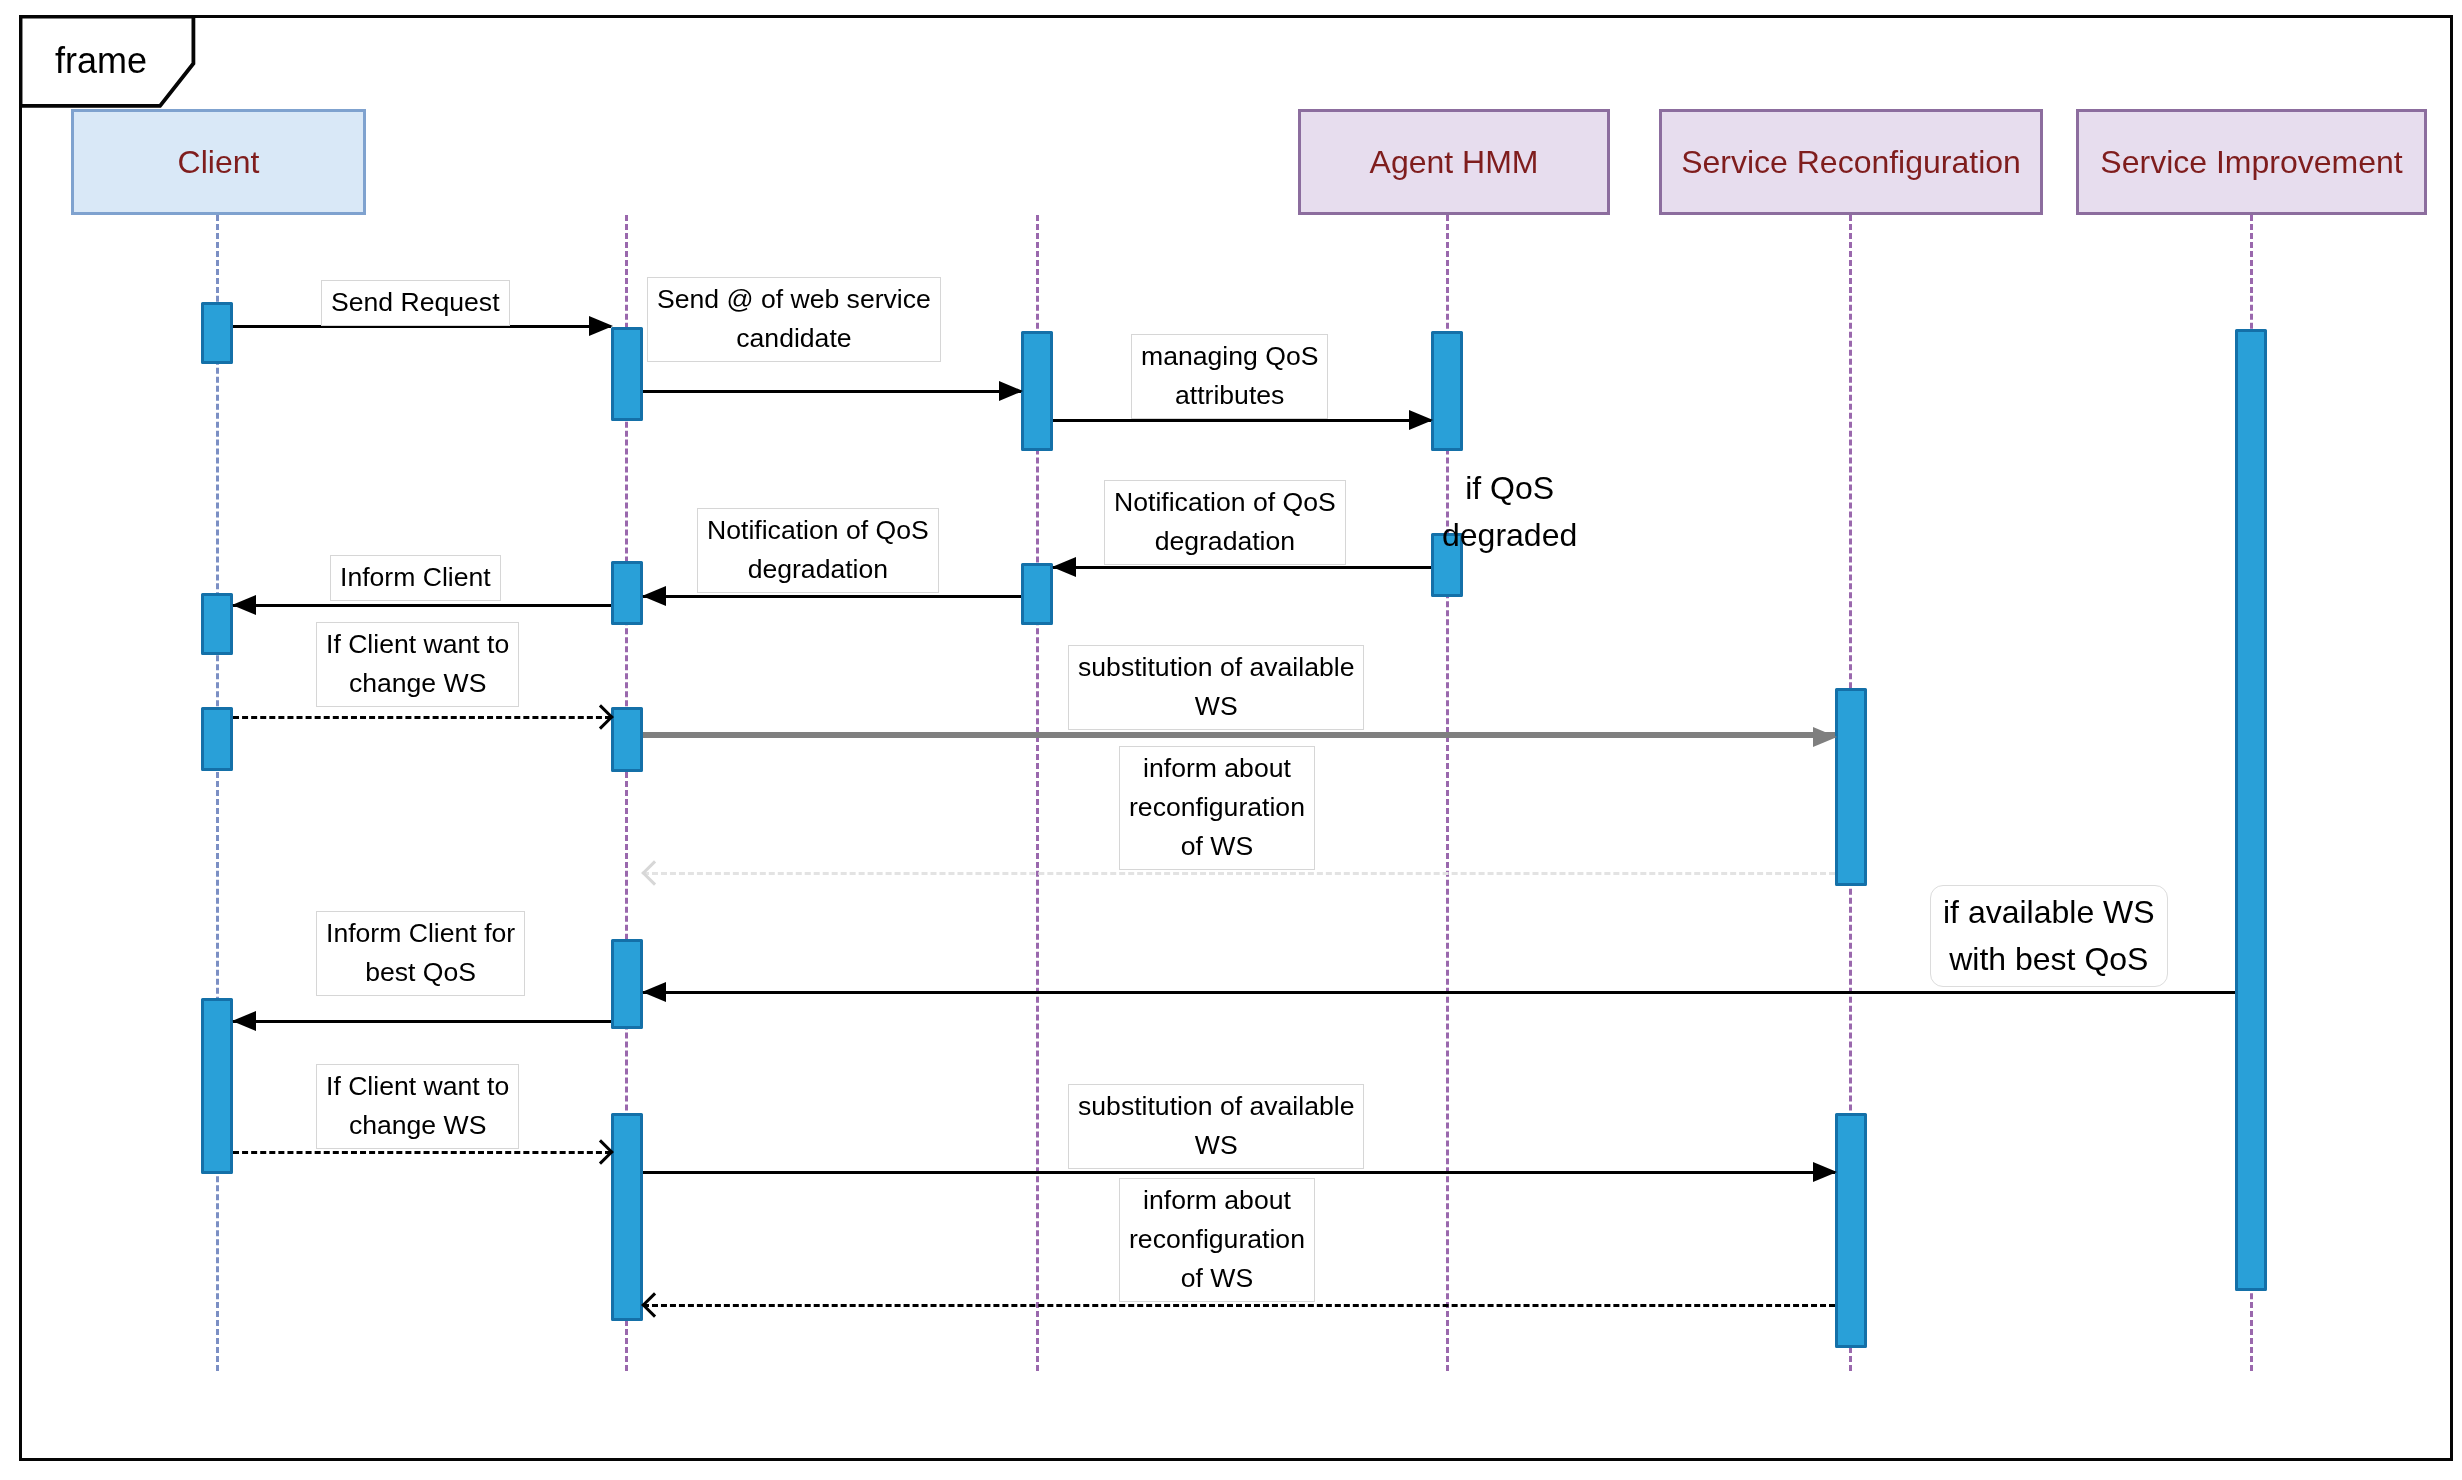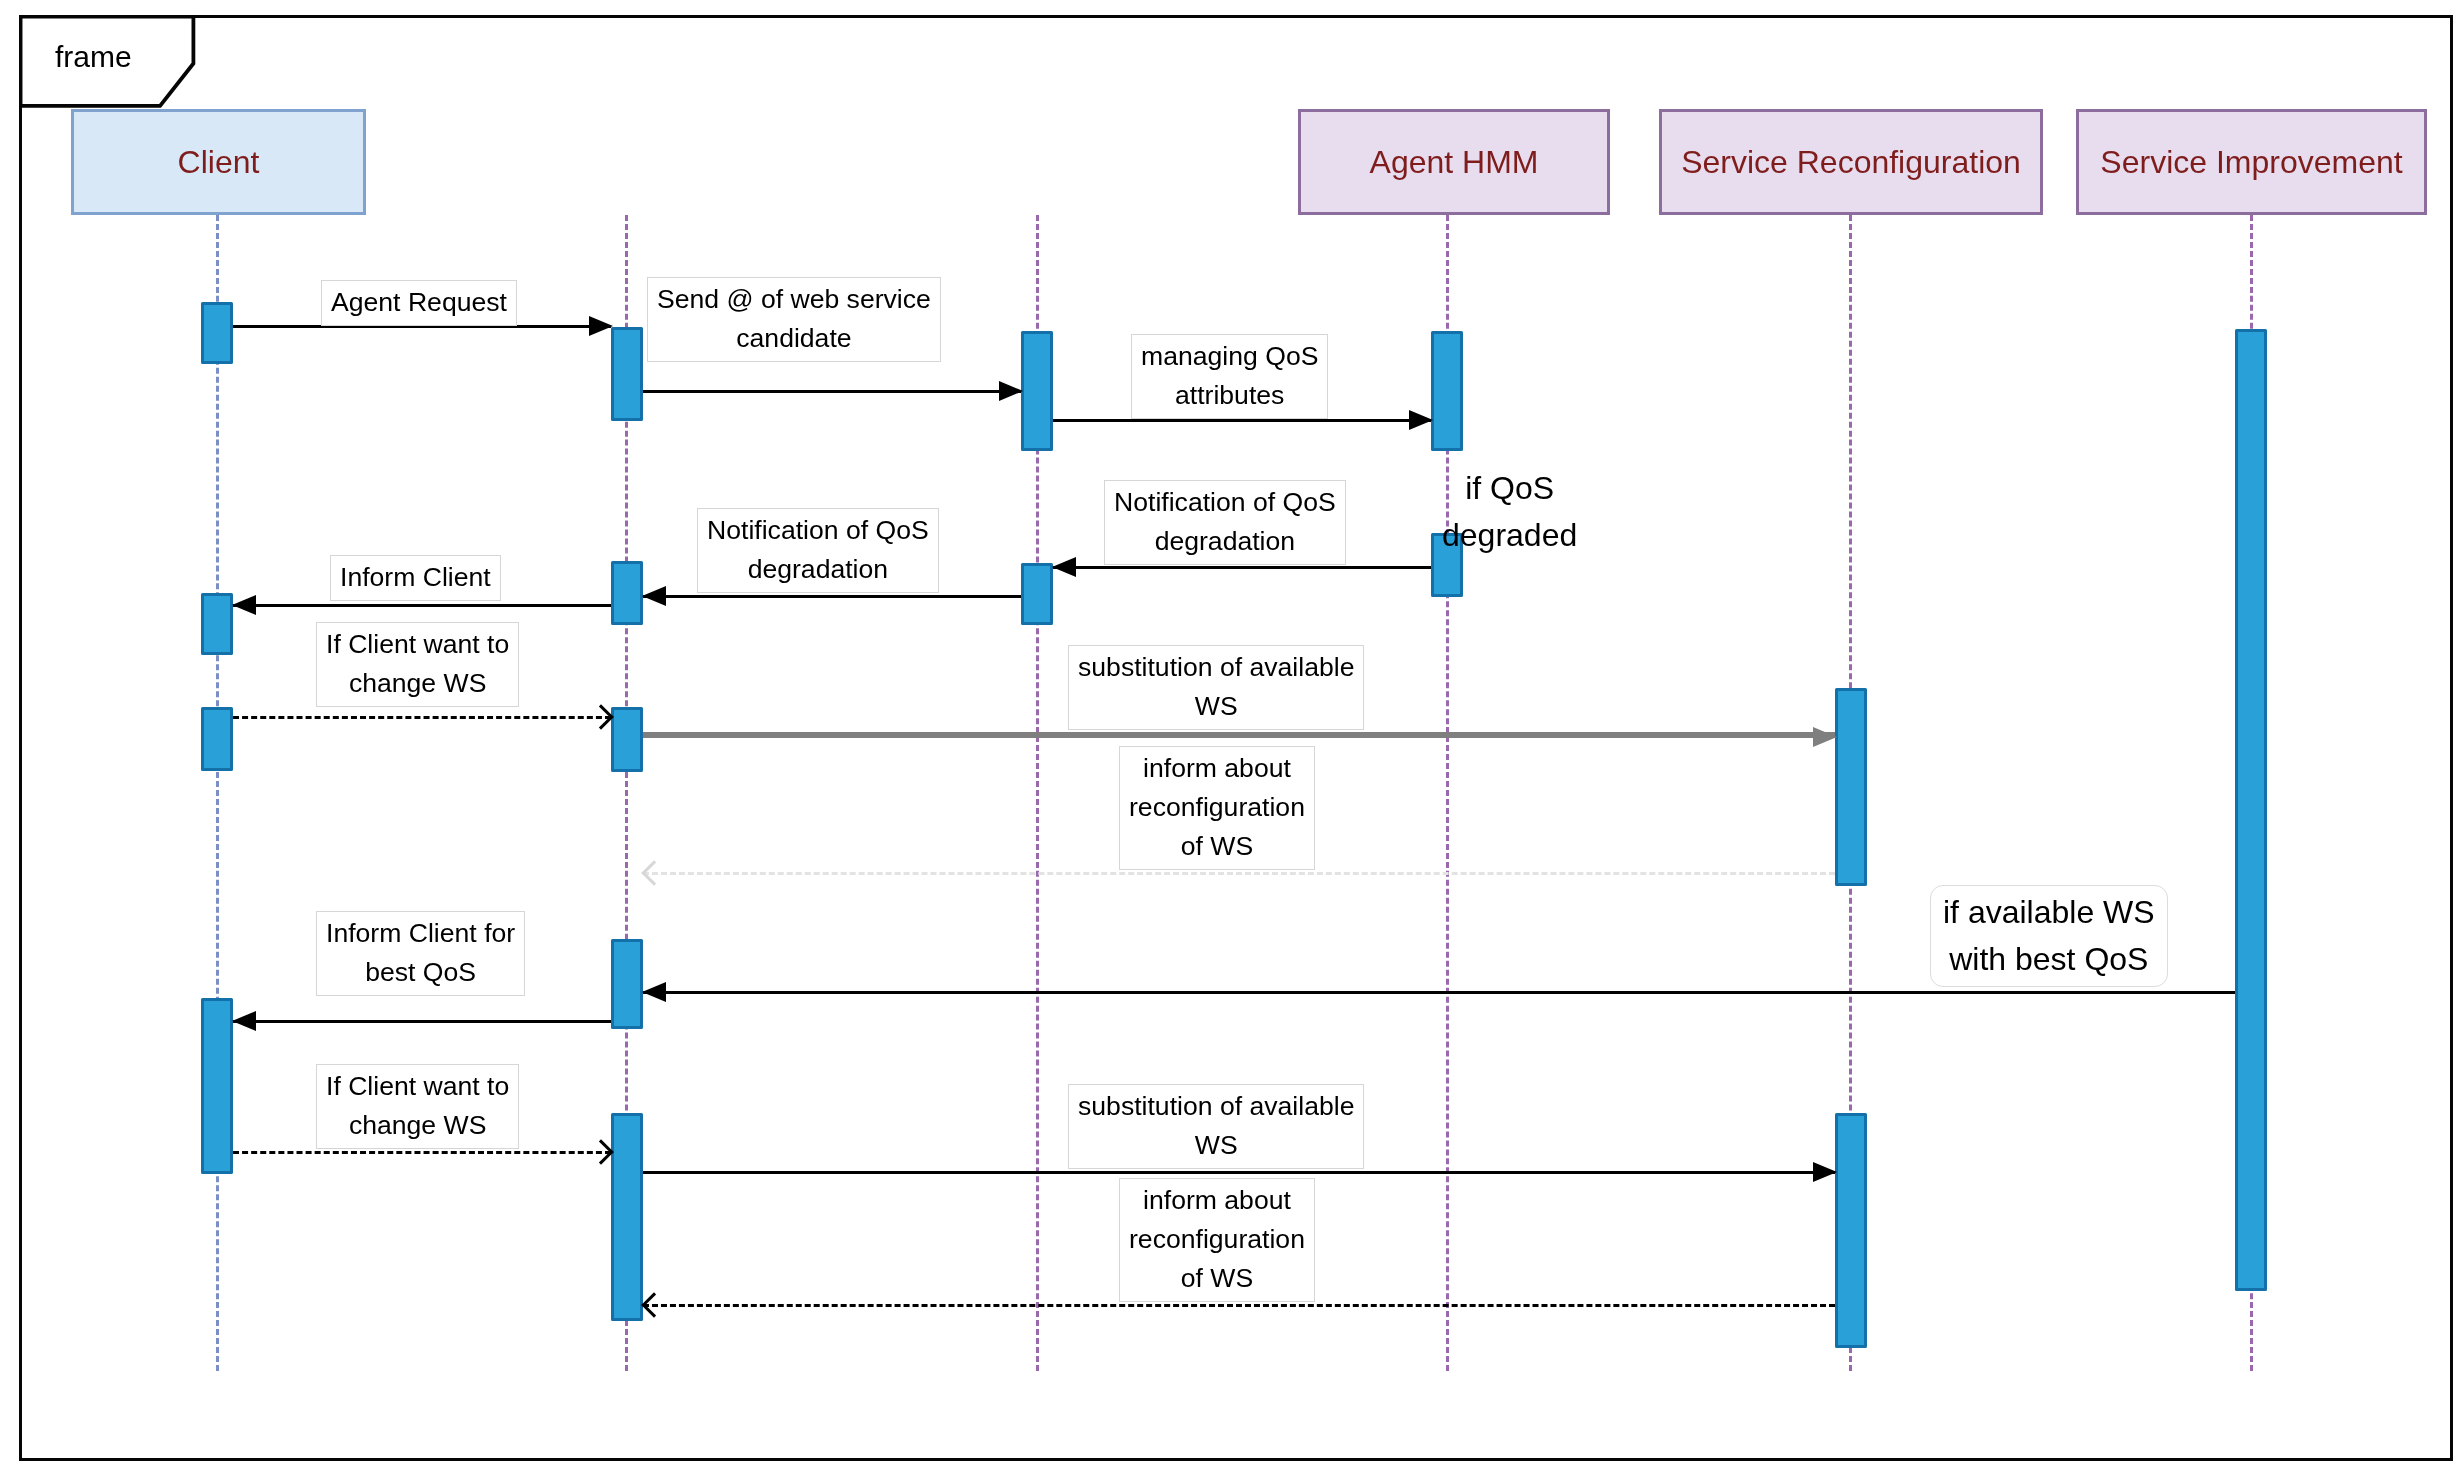--- a/index.html
+++ b/index.html
@@ -11,7 +11,7 @@
   .frame-border { position:absolute; left:19px; top:15px; width:2434px; height:1446px;
     border:3.8px solid #050505; box-sizing:border-box; }
   .frame-pentagon { position:absolute; left:19px; top:15px; }
-  .frame-label { position:absolute; left:55px; top:40px; font-size:30px; }
+  .frame-label { position:absolute; left:55px; top:40px; font-size:36px; }
   
   .actor { position:absolute; top:109px; height:106px; box-sizing:border-box;
     display:flex; align-items:center; justify-content:center; font-size:32px; color:#7f1d1d; }

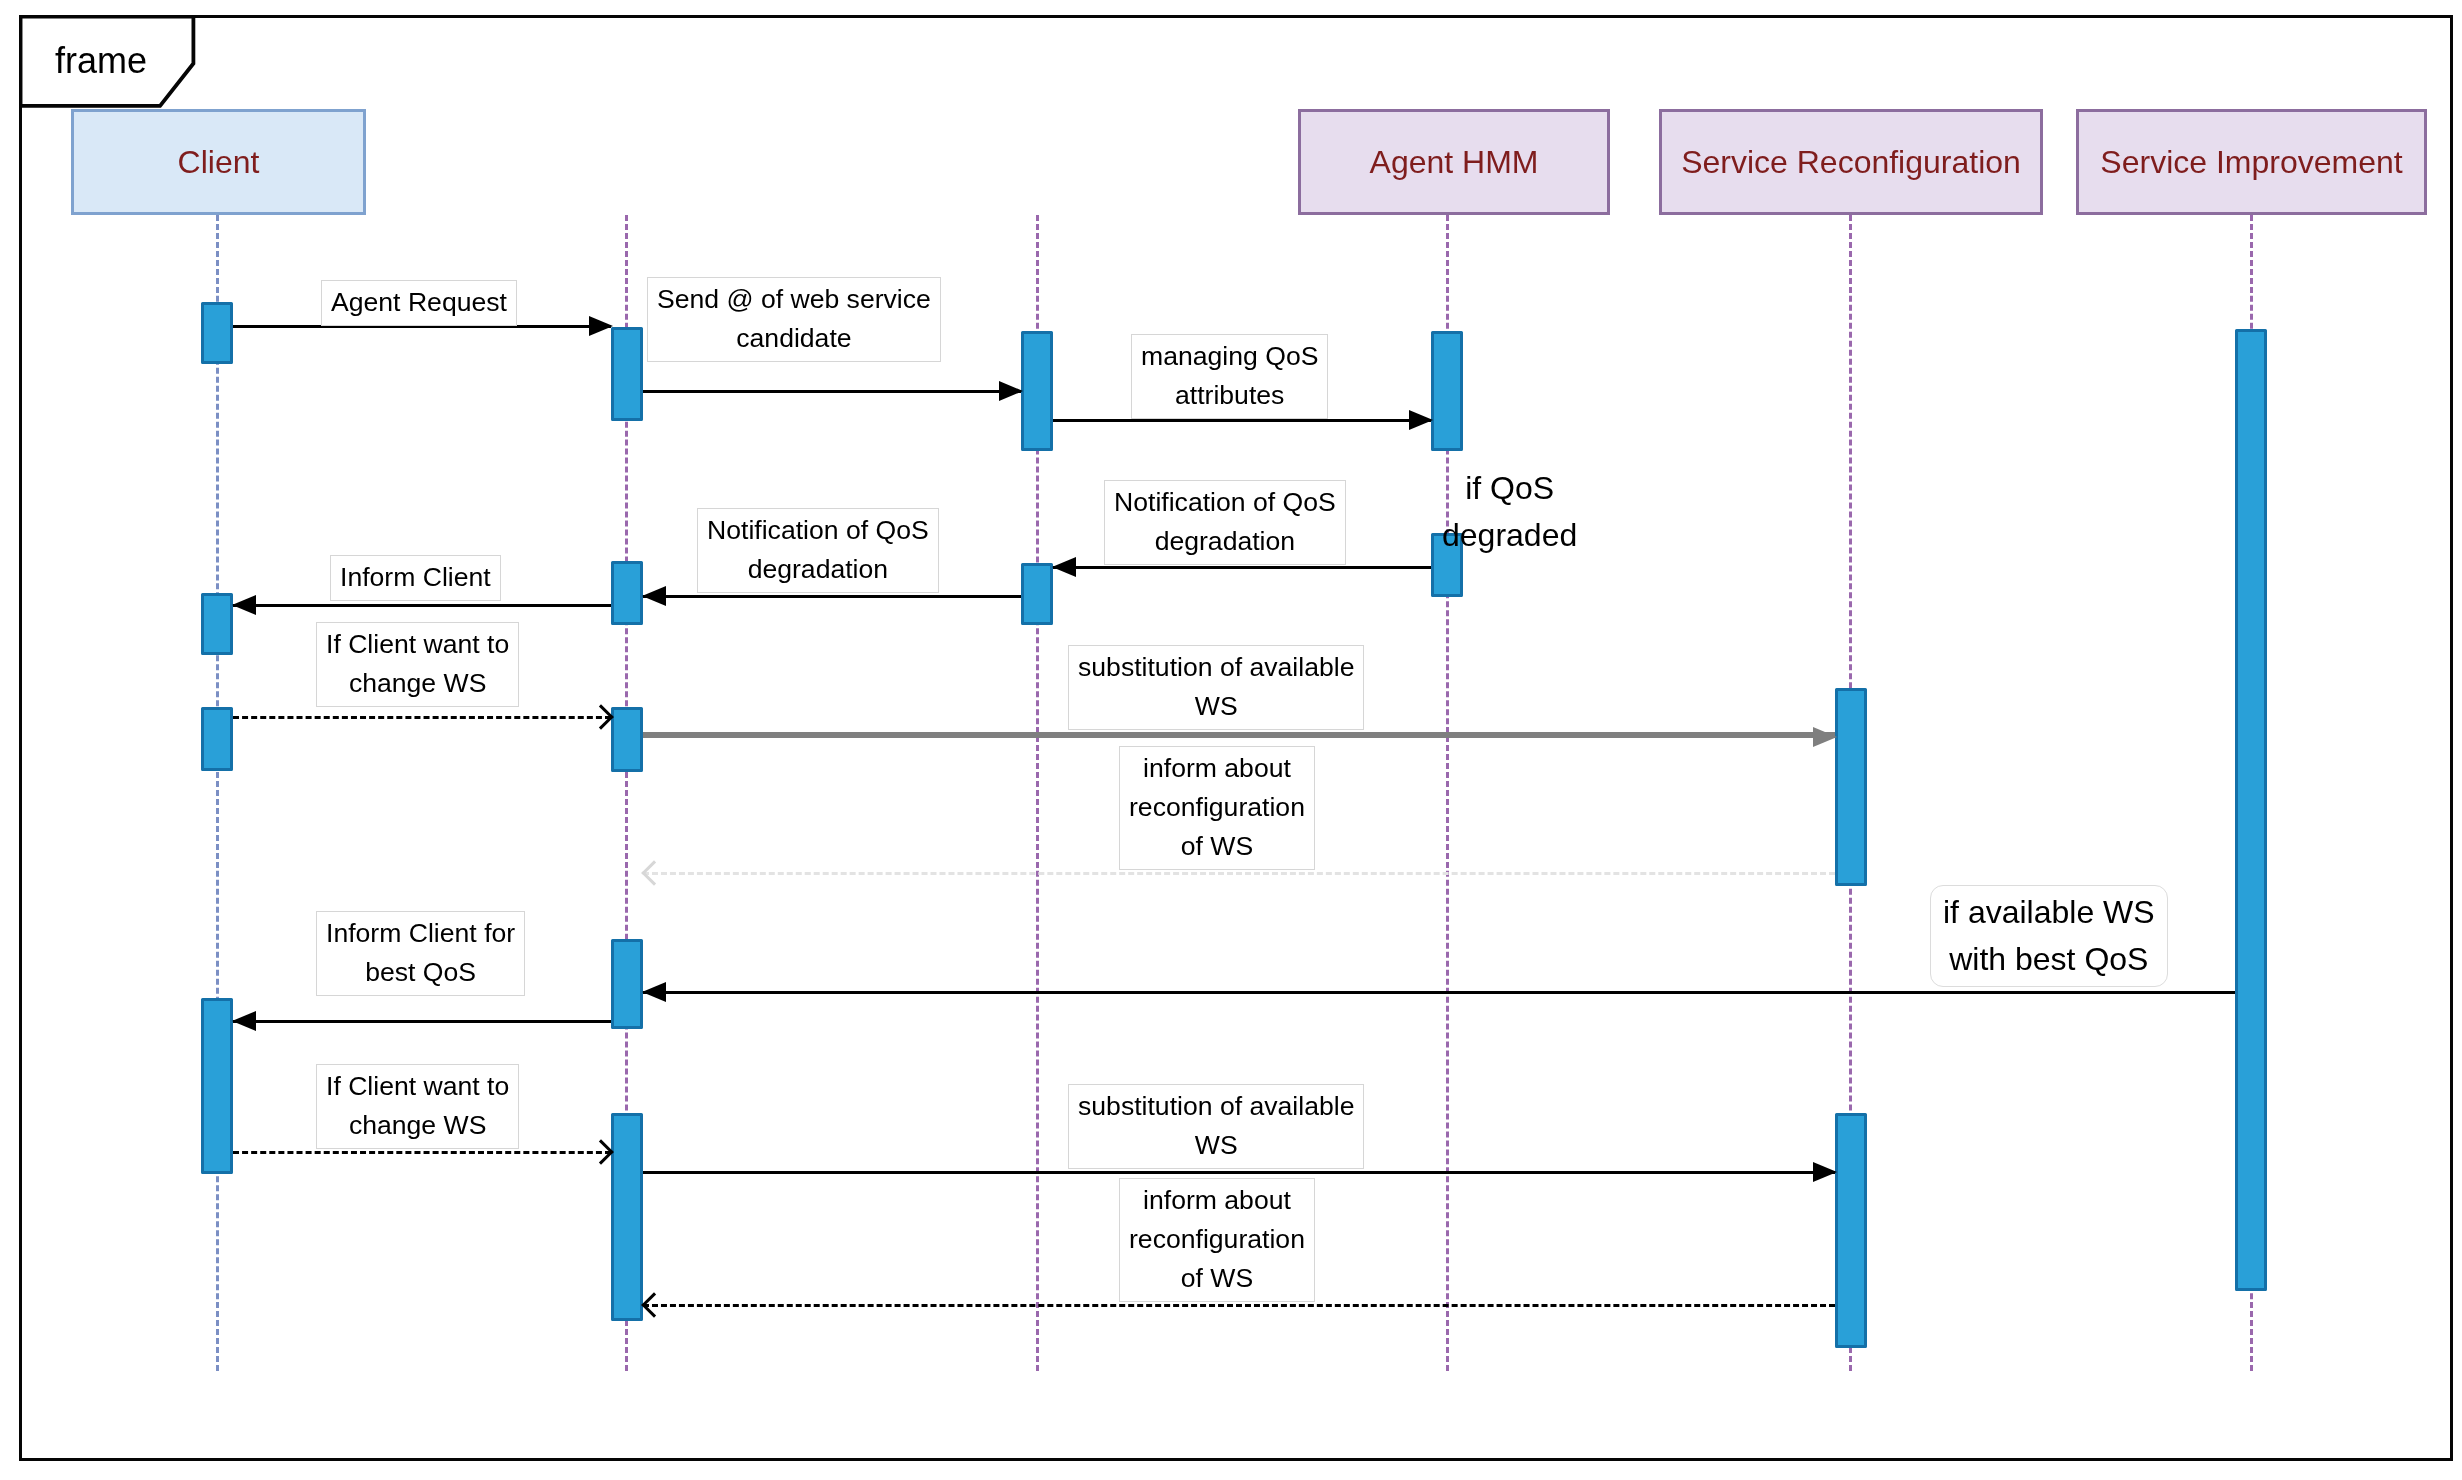--- a/index.html
+++ b/index.html
@@ -140,7 +140,7 @@
     <span class="chev-l"></span>
   </div>
 
-  <div class="msg-label" style="left:321px;  top:280px;">Agent Request</div>
+  <div class="msg-label" style="left:321px;  top:280px;">Send Request</div>
   <div class="msg-label" style="left:647px;  top:277px;">Send @ of web service
 candidate</div>
   <div class="msg-label" style="left:1131px; top:334px;">managing QoS

